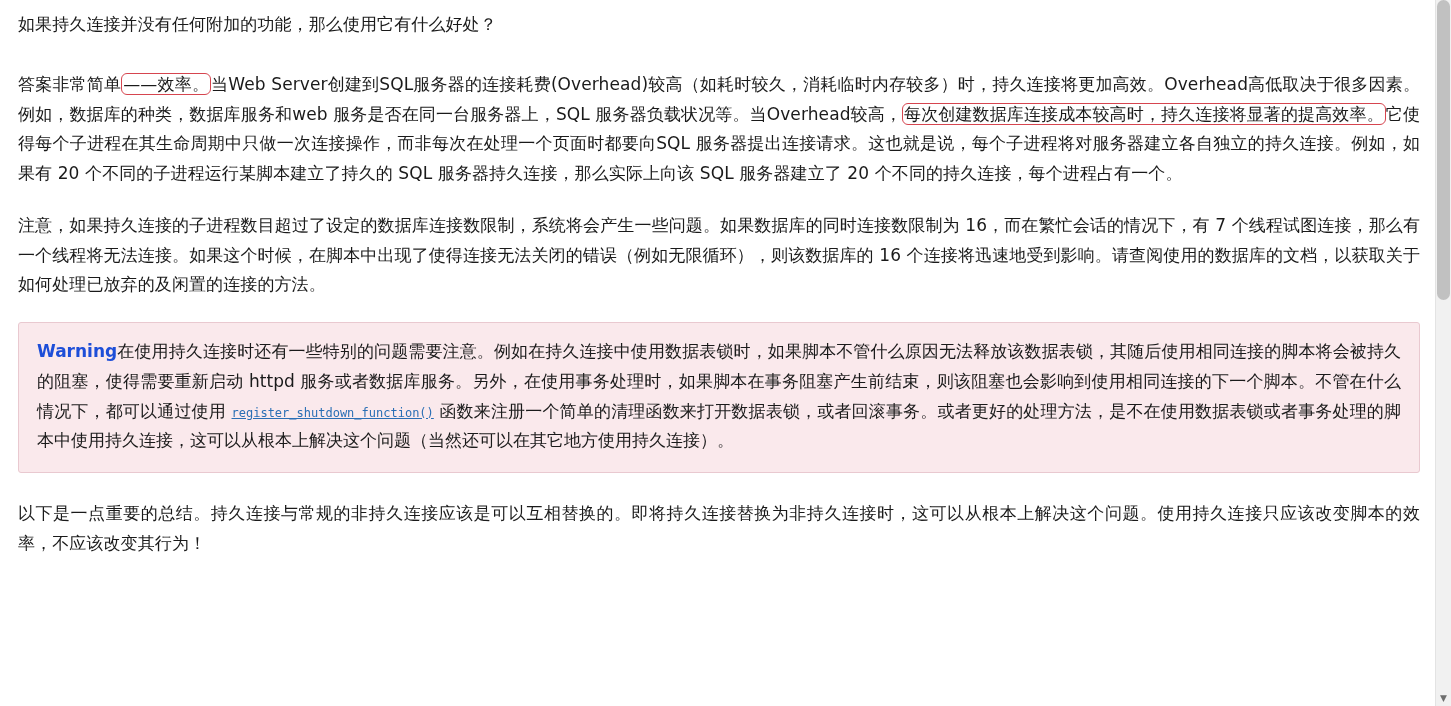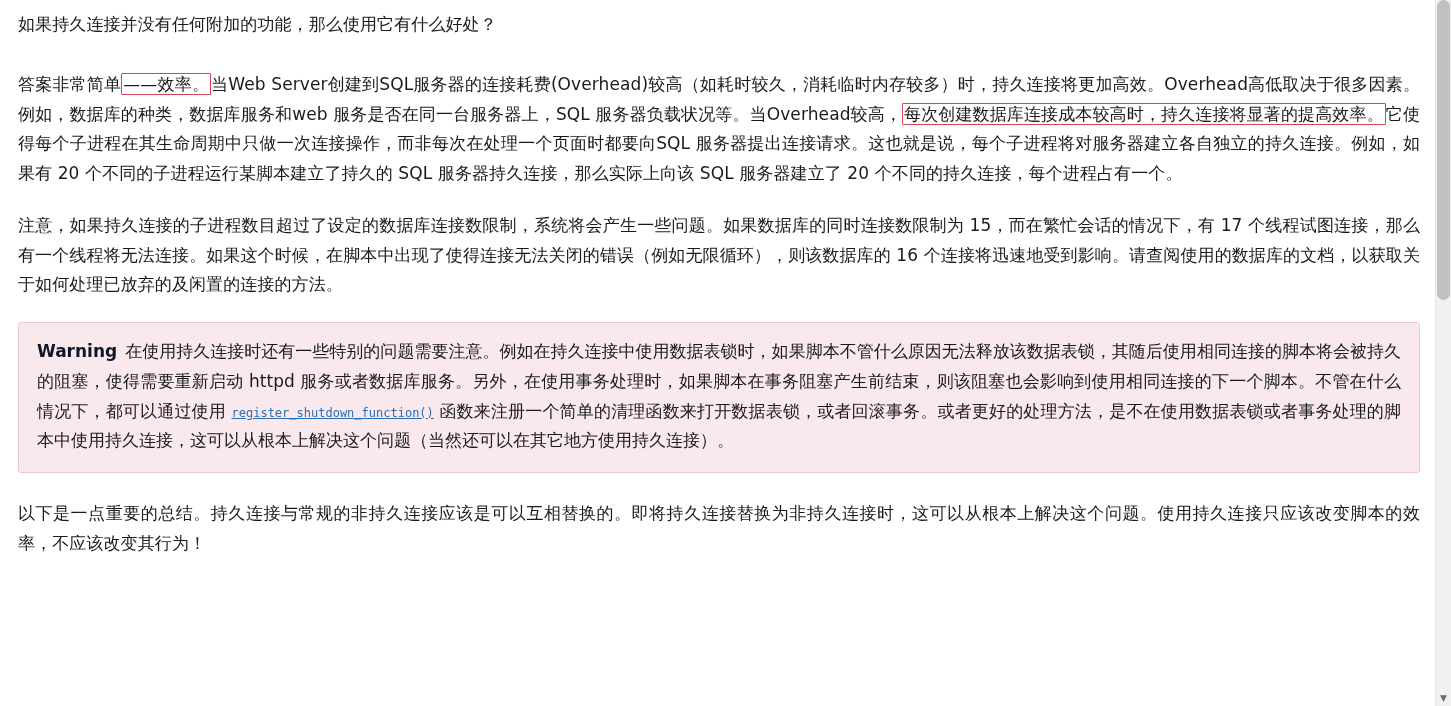--- a/index.html
+++ b/index.html
@@ -32,7 +32,7 @@
   .hl-box {
     border: 1px solid #d6454f;
     padding: 0 1px;
-    border-radius: 1px;
+    border-radius: 6px;
   }
 
   .warning {

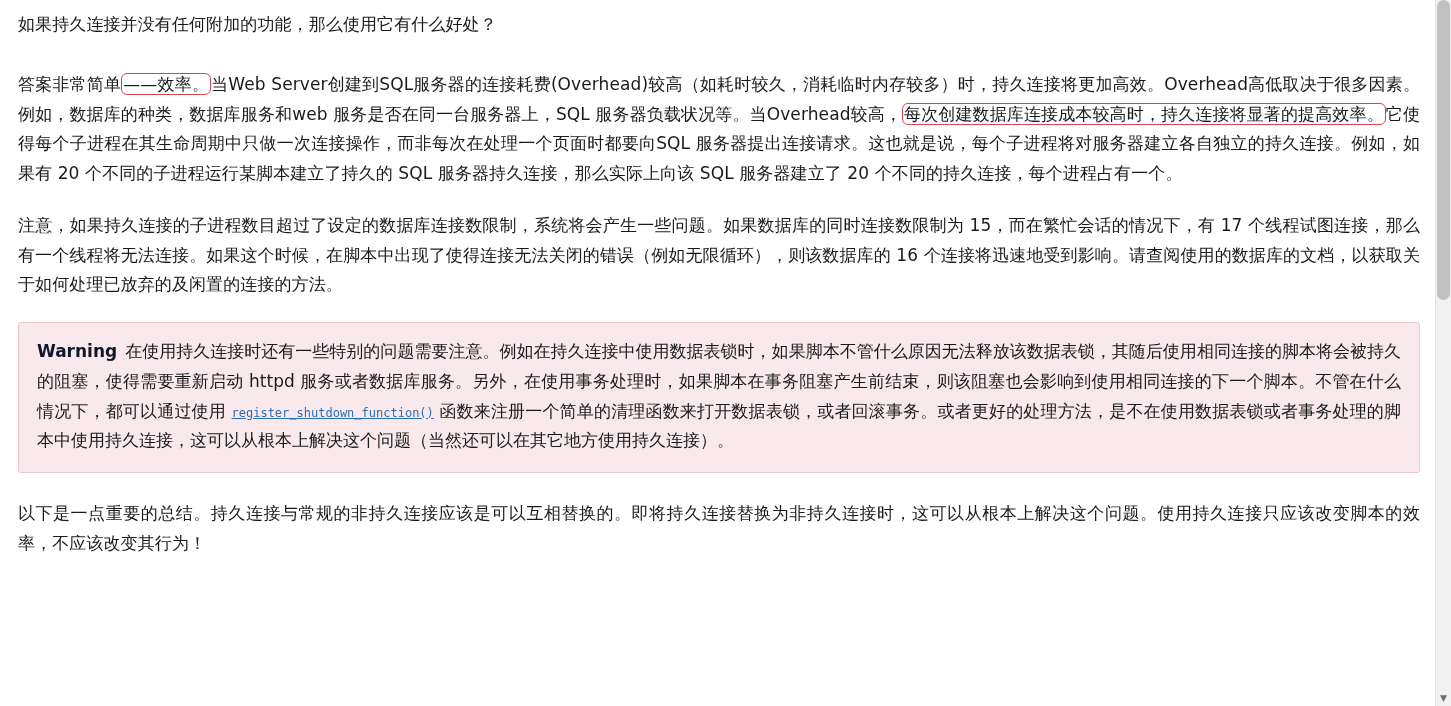--- a/index.html
+++ b/index.html
@@ -95,7 +95,7 @@
     <span>答案非常简单</span><span class="hl-box">——效率。</span><span>当Web Server创建到SQL服务器的连接耗费(Overhead)较高（如耗时较久，消耗临时内存较多）时，持久连接将更加高效。Overhead高低取决于很多因素。例如，数据库的种类，数据库服务和web 服务是否在同一台服务器上，SQL 服务器负载状况等。当Overhead较高，</span><span class="hl-box">每次创建数据库连接成本较高时，持久连接将显著的提高效率。</span><span>它使得每个子进程在其生命周期中只做一次连接操作，而非每次在处理一个页面时都要向SQL 服务器提出连接请求。这也就是说，每个子进程将对服务器建立各自独立的持久连接。例如，如果有 20 个不同的子进程运行某脚本建立了持久的 SQL 服务器持久连接，那么实际上向该 SQL 服务器建立了 20 个不同的持久连接，每个进程占有一个。</span>
   </p>
 
-  <p class="para">注意，如果持久连接的子进程数目超过了设定的数据库连接数限制，系统将会产生一些问题。如果数据库的同时连接数限制为 15，而在繁忙会话的情况下，有 17 个线程试图连接，那么有一个线程将无法连接。如果这个时候，在脚本中出现了使得连接无法关闭的错误（例如无限循环），则该数据库的 16 个连接将迅速地受到影响。请查阅使用的数据库的文档，以获取关于如何处理已放弃的及闲置的连接的方法。</p>
+  <p class="para">注意，如果持久连接的子进程数目超过了设定的数据库连接数限制，系统将会产生一些问题。如果数据库的同时连接数限制为 16，而在繁忙会话的情况下，有 7 个线程试图连接，那么有一个线程将无法连接。如果这个时候，在脚本中出现了使得连接无法关闭的错误（例如无限循环），则该数据库的 16 个连接将迅速地受到影响。请查阅使用的数据库的文档，以获取关于如何处理已放弃的及闲置的连接的方法。</p>
 
   <div class="warning">
     <span class="warning-title">Warning</span><span>在使用持久连接时还有一些特别的问题需要注意。例如在持久连接中使用数据表锁时，如果脚本不管什么原因无法释放该数据表锁，其随后使用相同连接的脚本将会被持久的阻塞，使得需要重新启动 httpd 服务或者数据库服务。另外，在使用事务处理时，如果脚本在事务阻塞产生前结束，则该阻塞也会影响到使用相同连接的下一个脚本。不管在什么情况下，都可以通过使用 </span><a class="code-link" href="#">register_shutdown_function()</a><span> 函数来注册一个简单的清理函数来打开数据表锁，或者回滚事务。或者更好的处理方法，是不在使用数据表锁或者事务处理的脚本中使用持久连接，这可以从根本上解决这个问题（当然还可以在其它地方使用持久连接）。</span>

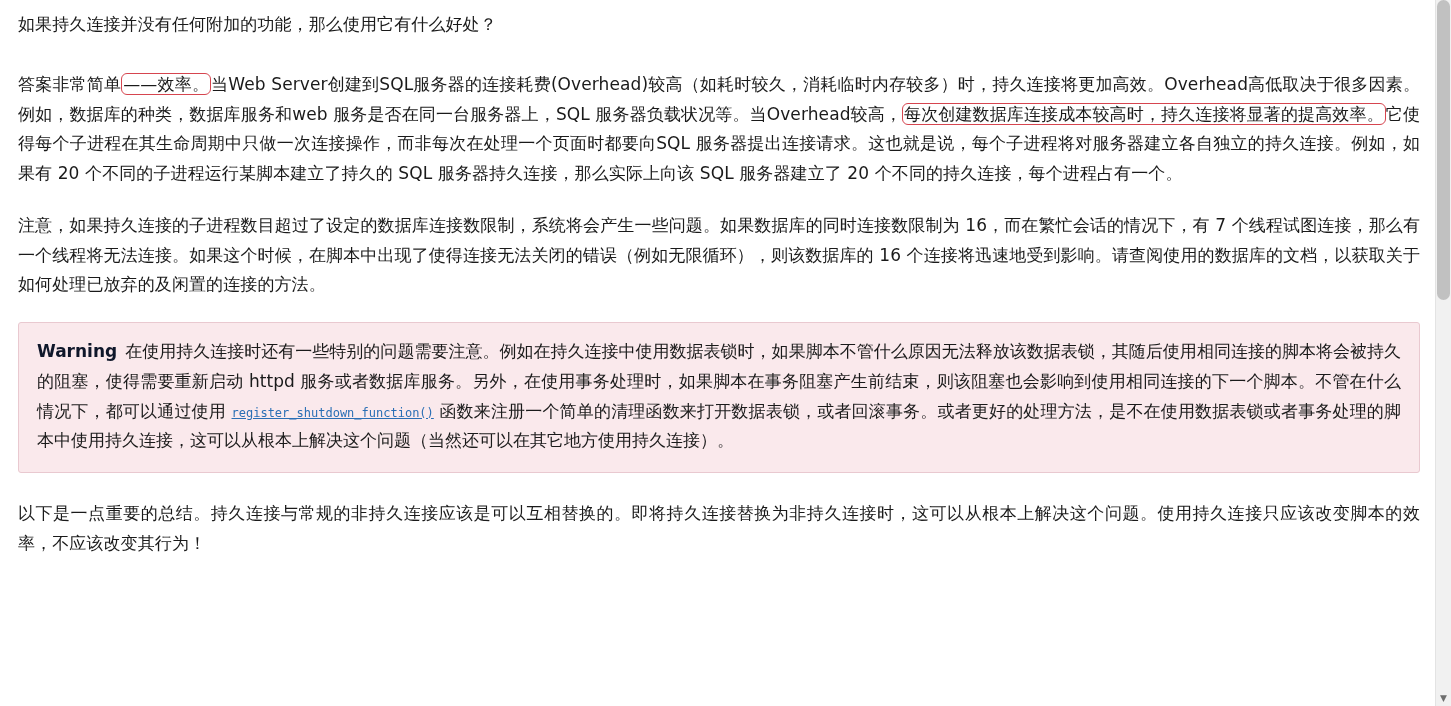--- a/index.html
+++ b/index.html
@@ -45,8 +45,7 @@
   }
   .warning-title {
     font-weight: bold;
-    color: #0f172a;
-    margin-right: 8px;
+    color: #1d4ed8;
   }
   .code-link {
     font-family: "DejaVu Sans Mono", "Liberation Mono", monospace;

